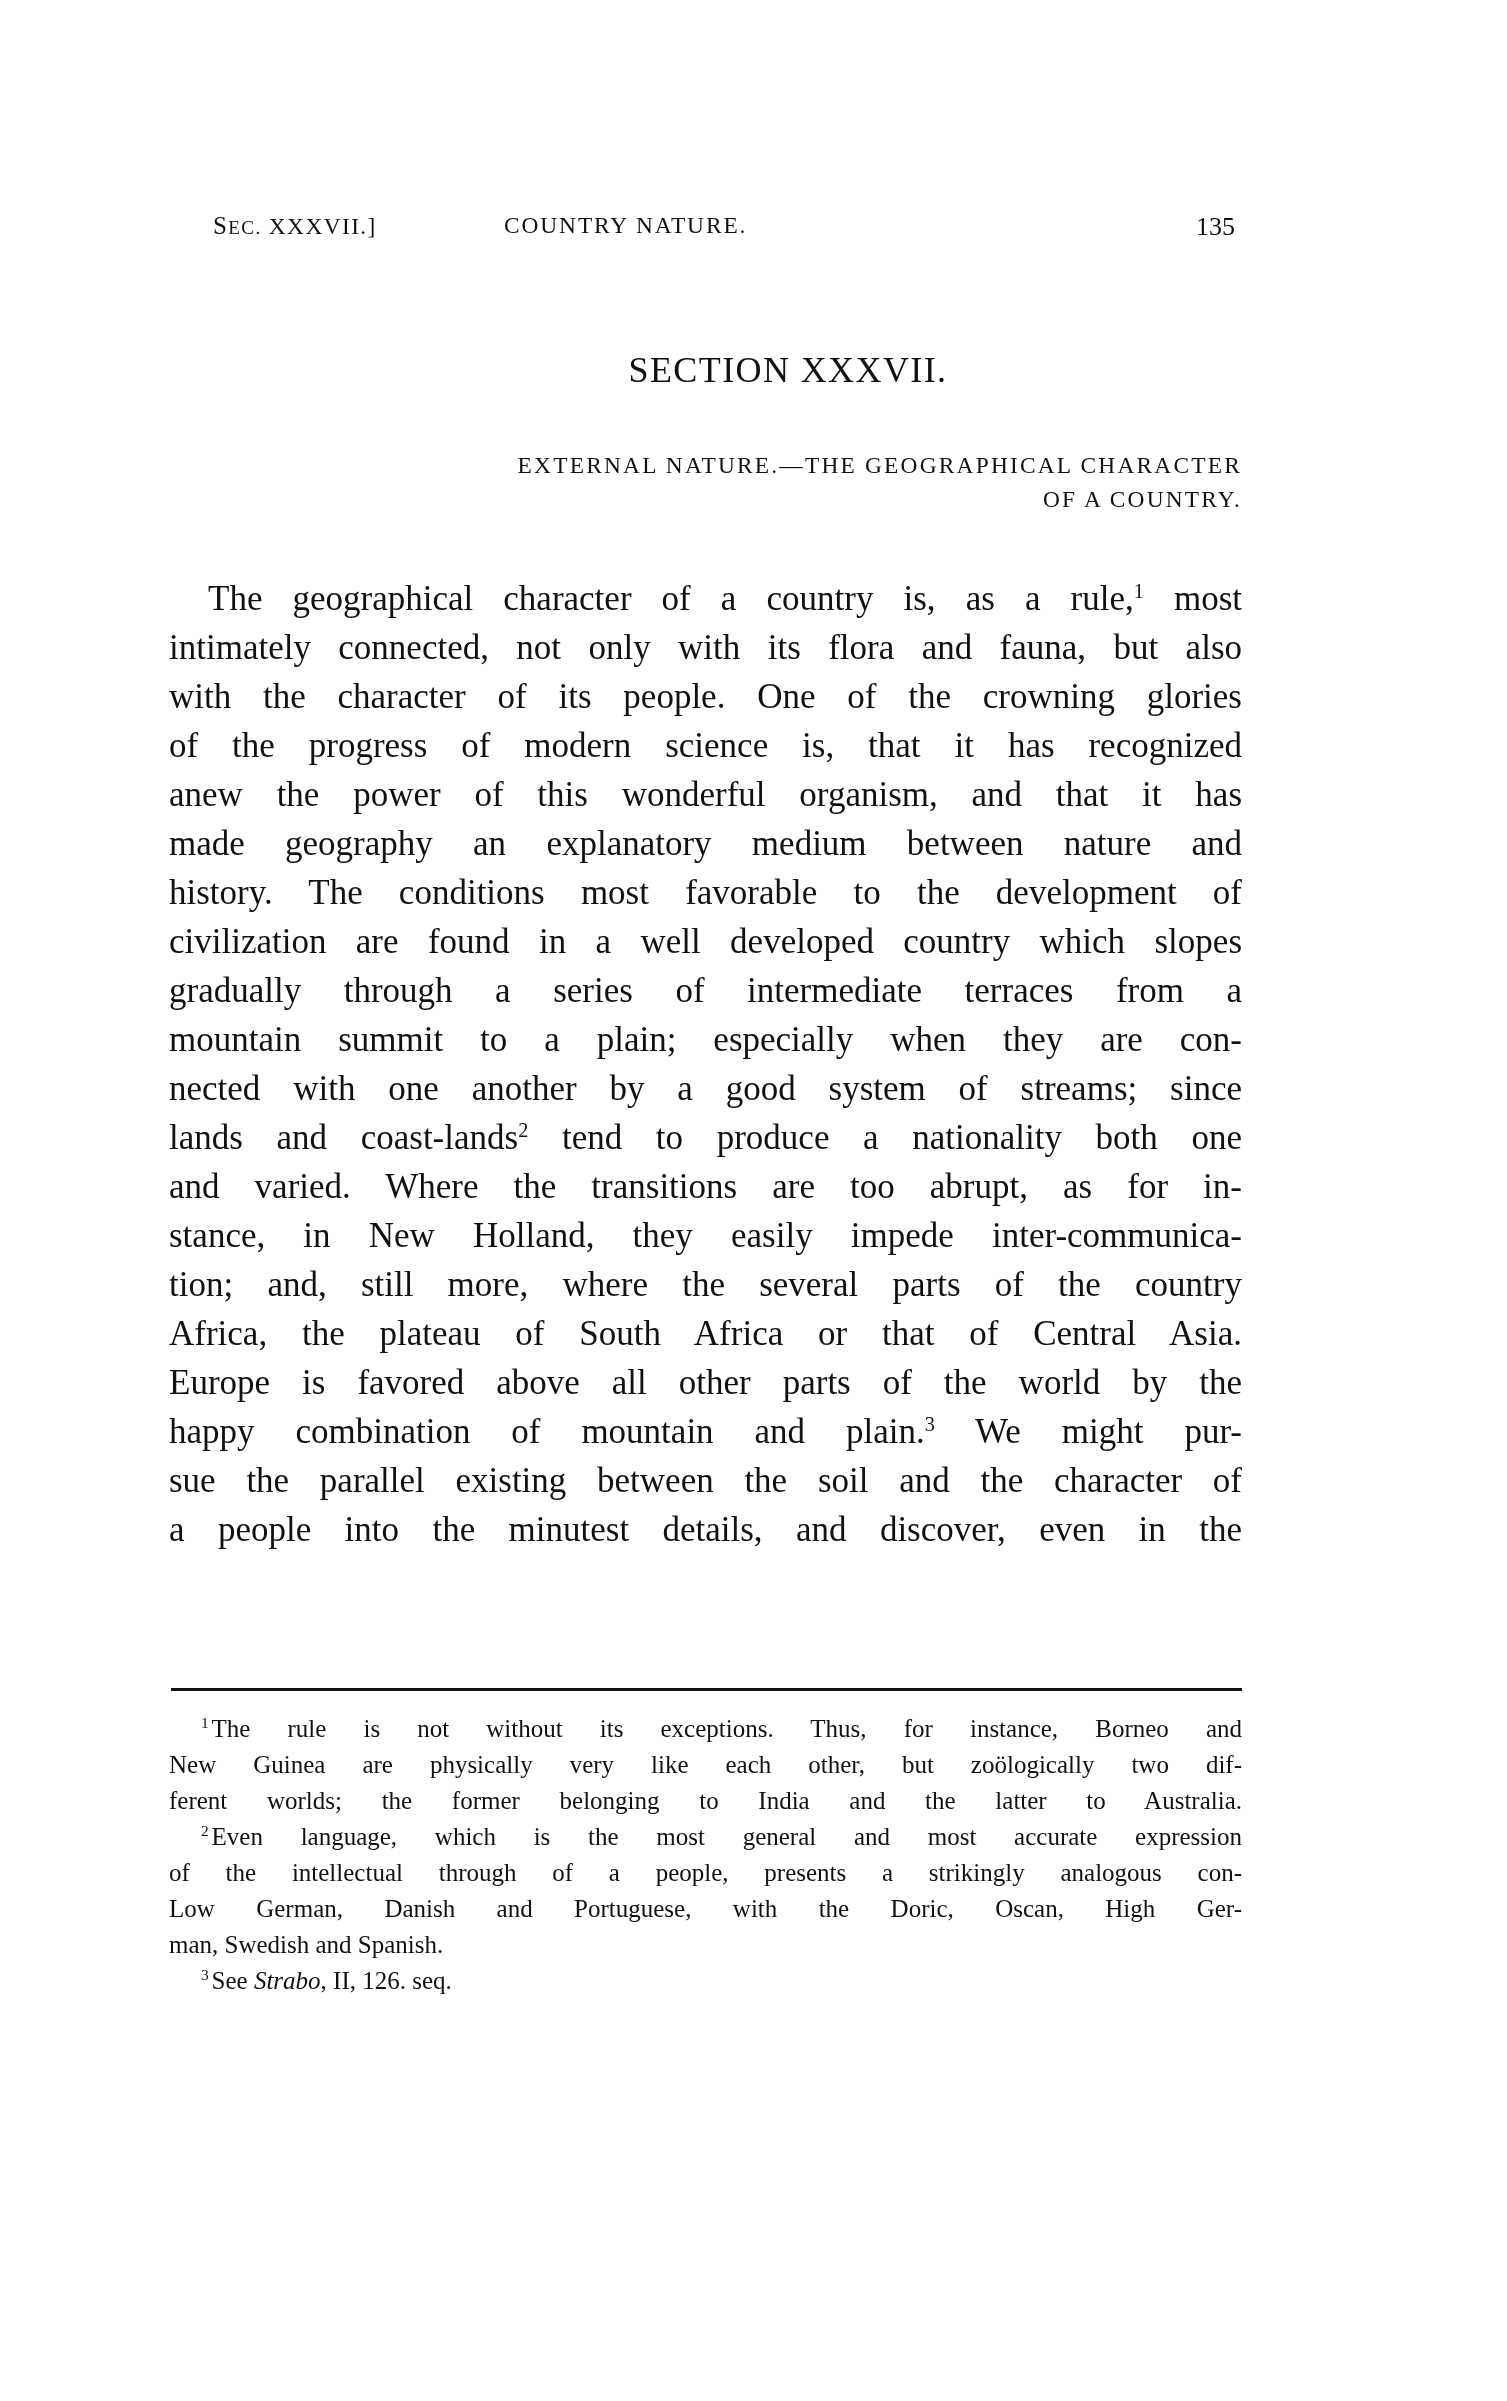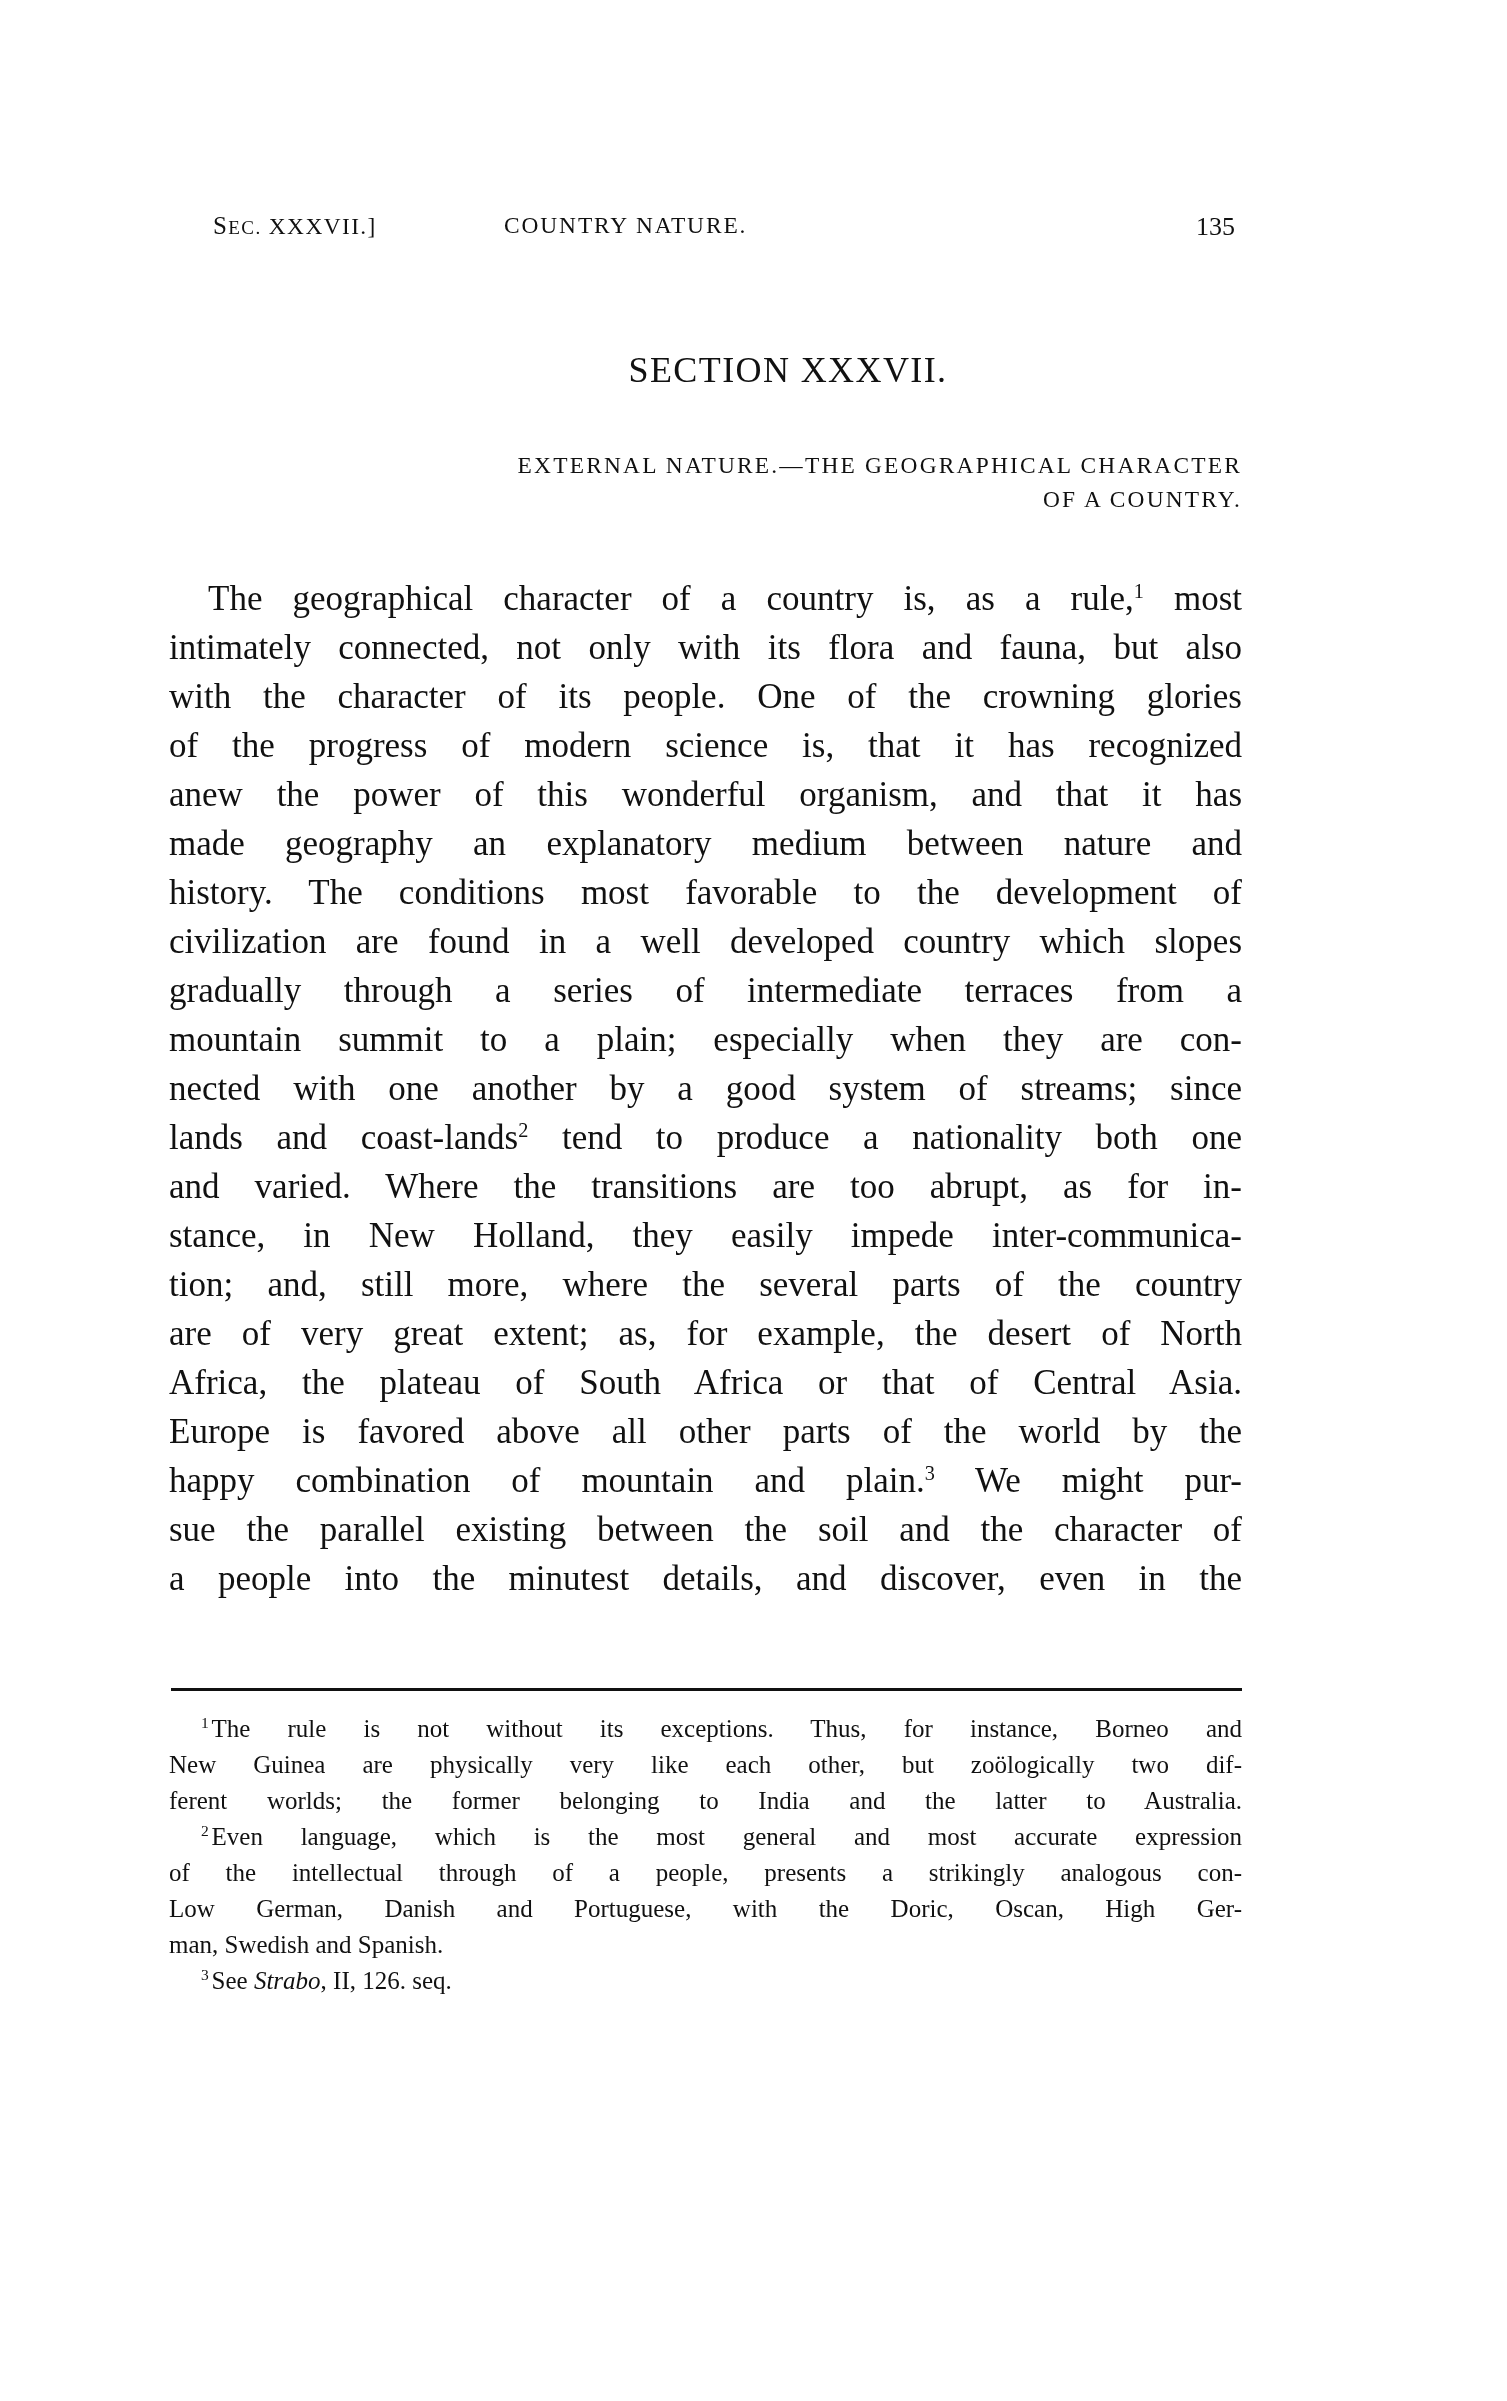--- a/index.html
+++ b/index.html
@@ -152,7 +152,6 @@
     <span class="line"><span>and varied.  Where the transitions are too abrupt, as for in-</span></span>
     <span class="line"><span>stance, in New Holland, they easily impede inter-communica-</span></span>
     <span class="line"><span>tion; and, still more, where the several parts of the country</span></span>
-    <span class="line"><span>are of very great extent; as, for example, the desert of North</span></span>
     <span class="line"><span>Africa, the plateau of South Africa or that of Central Asia.</span></span>
     <span class="line"><span>Europe is favored above all other parts of the world by the</span></span>
     <span class="line"><span>happy combination of mountain and plain.</span><sup class="fnref">3</sup><span>  We might pur-</span></span>

